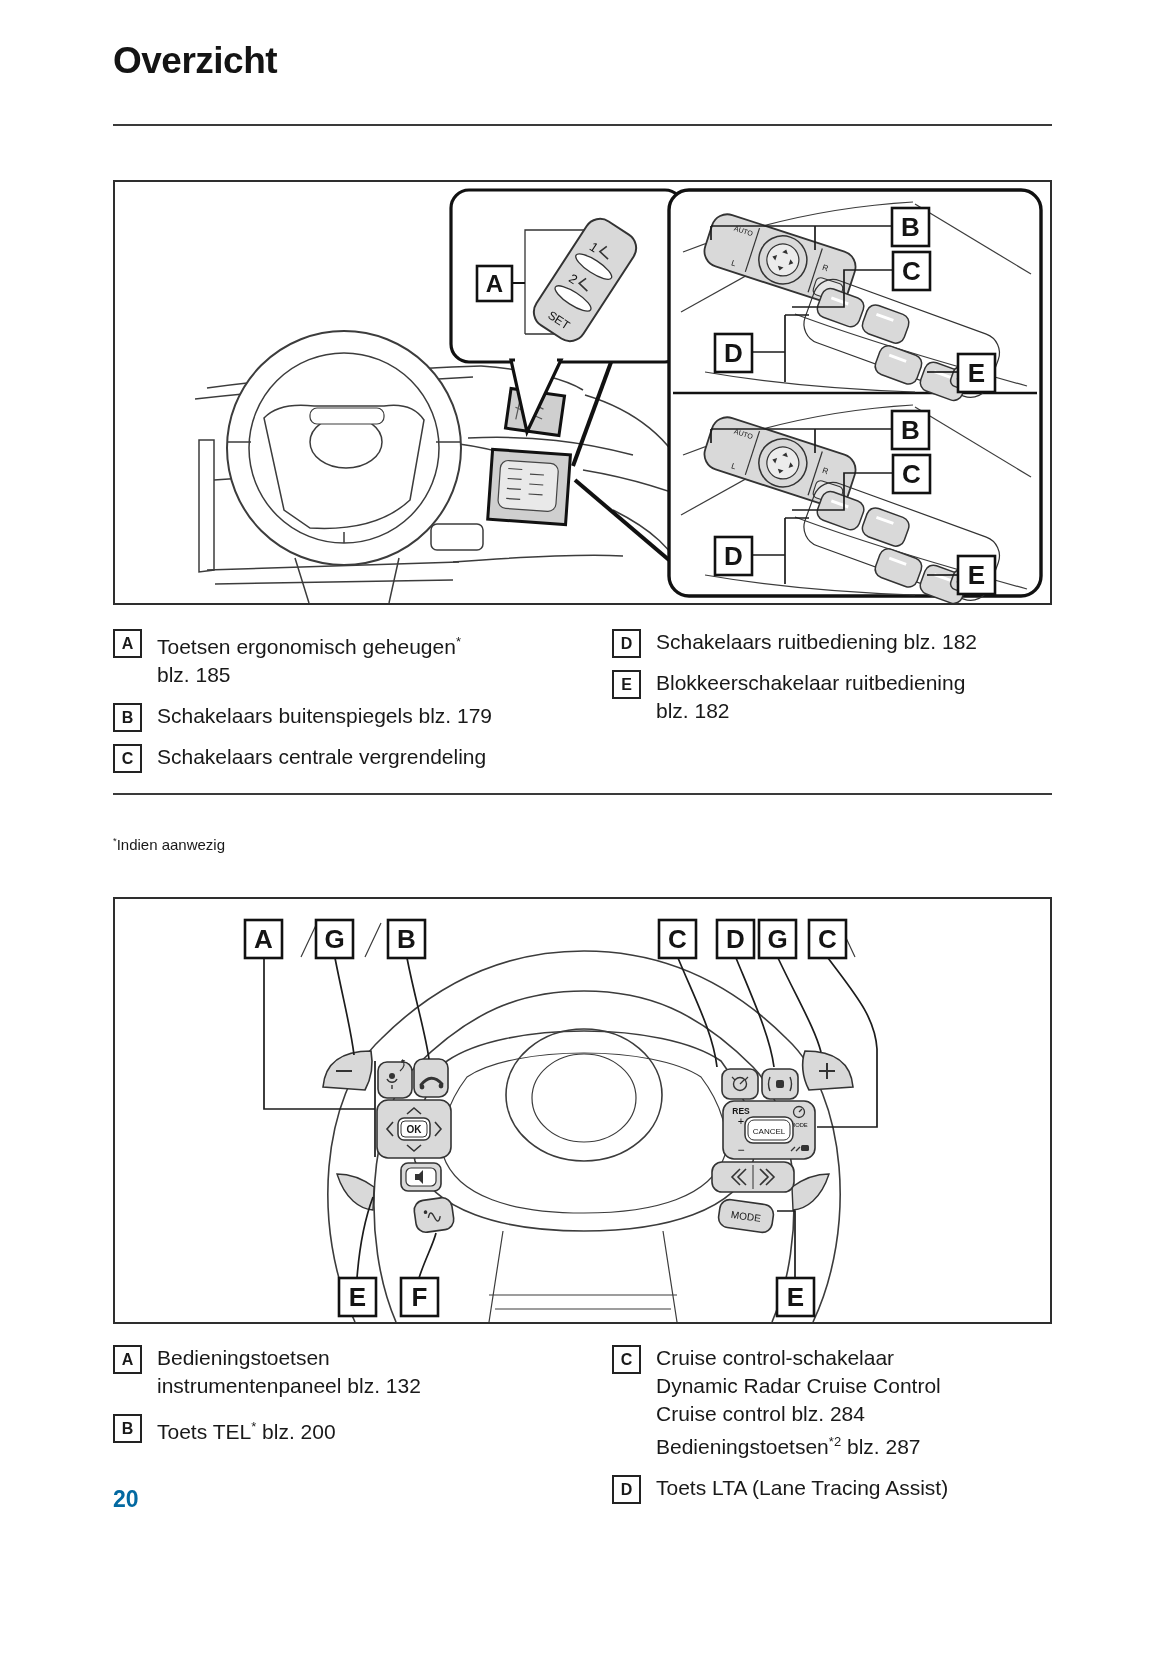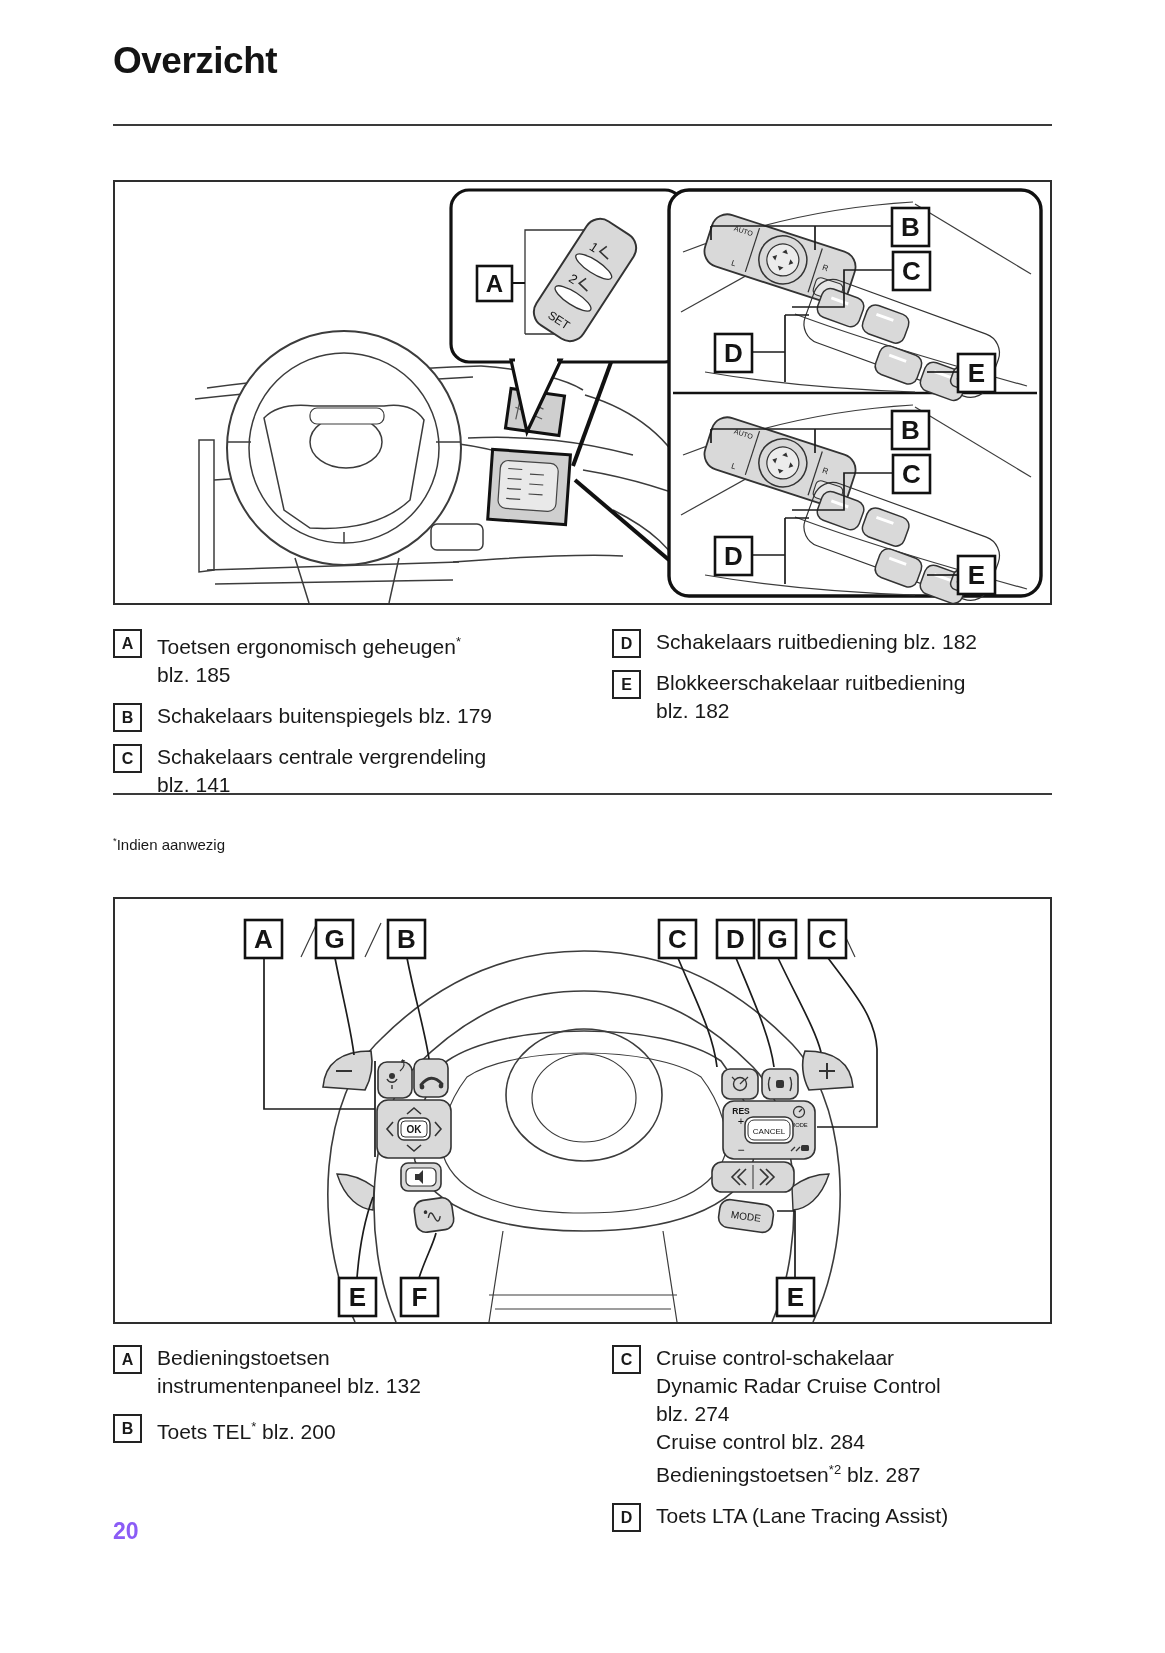--- a/index.html
+++ b/index.html
@@ -207,7 +207,6 @@
     <div class="leg">
       <span class="keybox">C</span>
       <span>Schakelaars centrale vergrendeling</span>
-      <div>blz. 141</div>
     </div>
   </div>
   <div class="leg-col" style="left:612px;top:628px;width:445px">

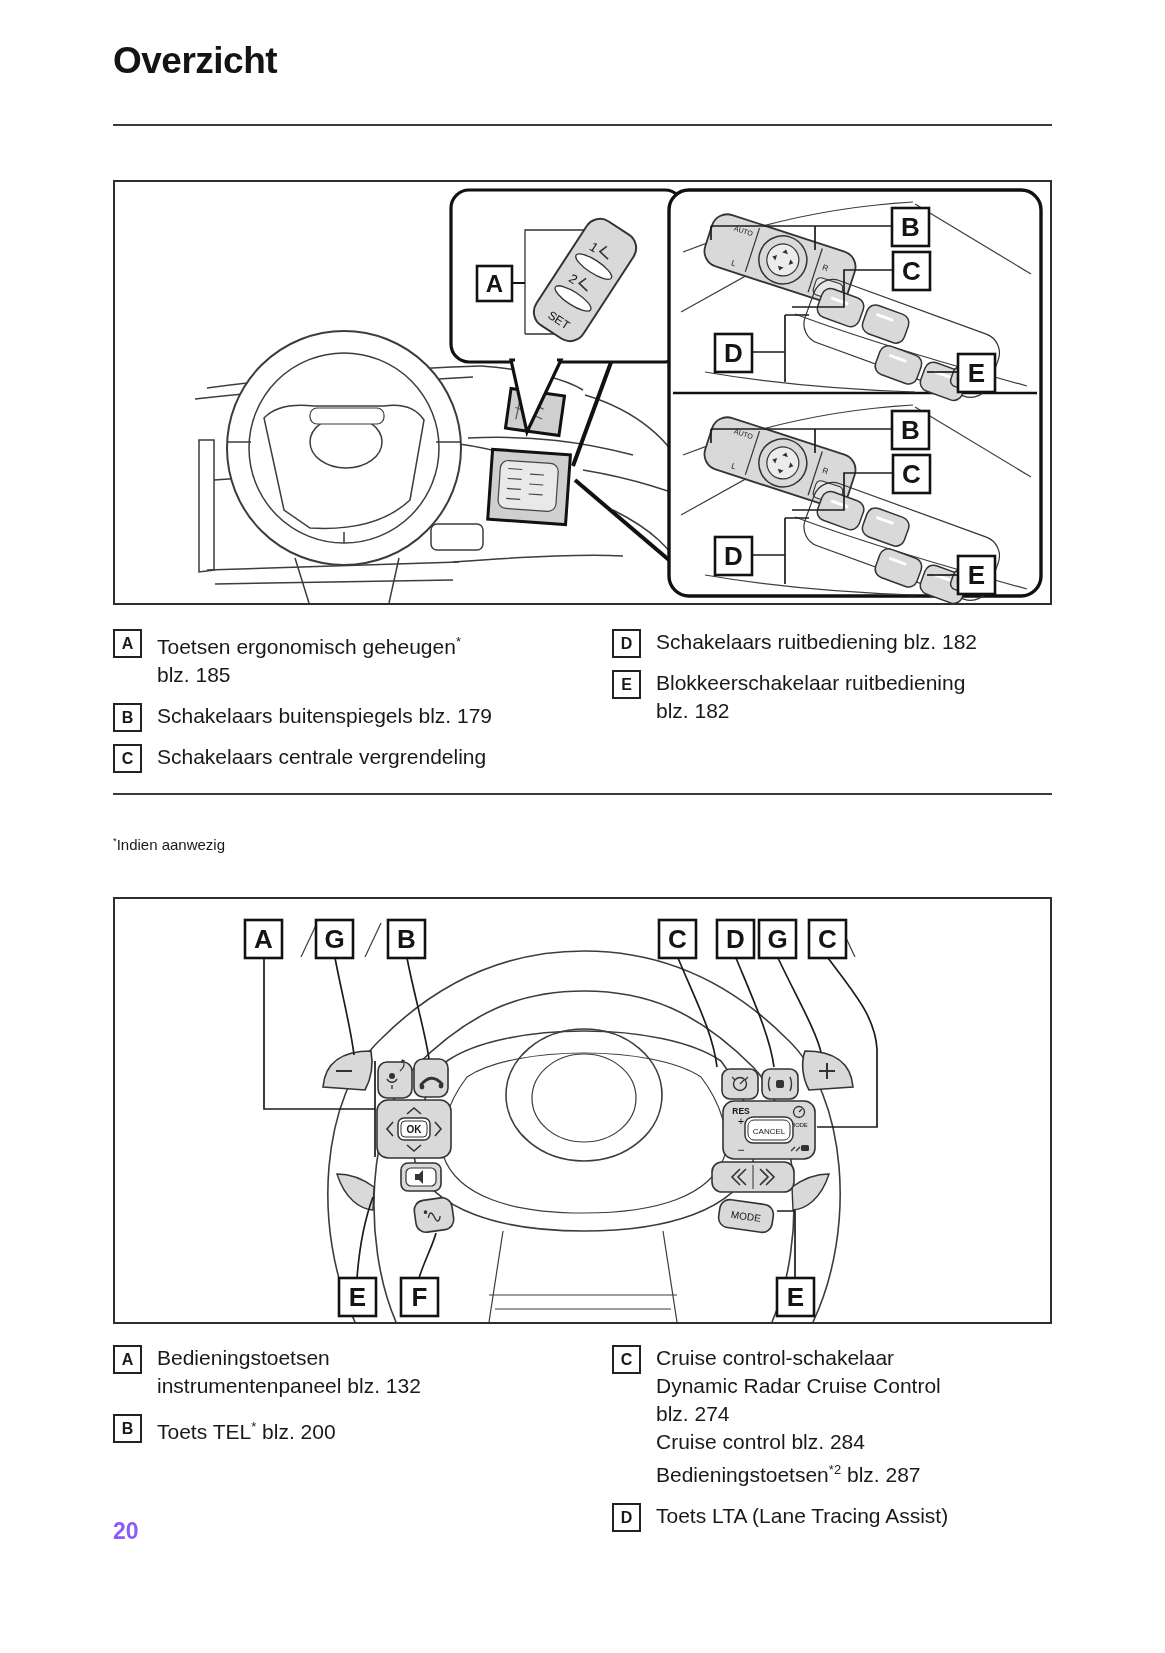--- a/index.html
+++ b/index.html
@@ -399,7 +399,6 @@
       <span class="keybox">C</span>
       <span>Cruise control-schakelaar</span>
       <div>Dynamic Radar Cruise Control</div>
-      <div>blz. 274</div>
       <div>Cruise control blz. 284</div>
       <div><span>Bedieningstoetsen</span><sup>*2</sup><span> blz. 287</span></div>
     </div>

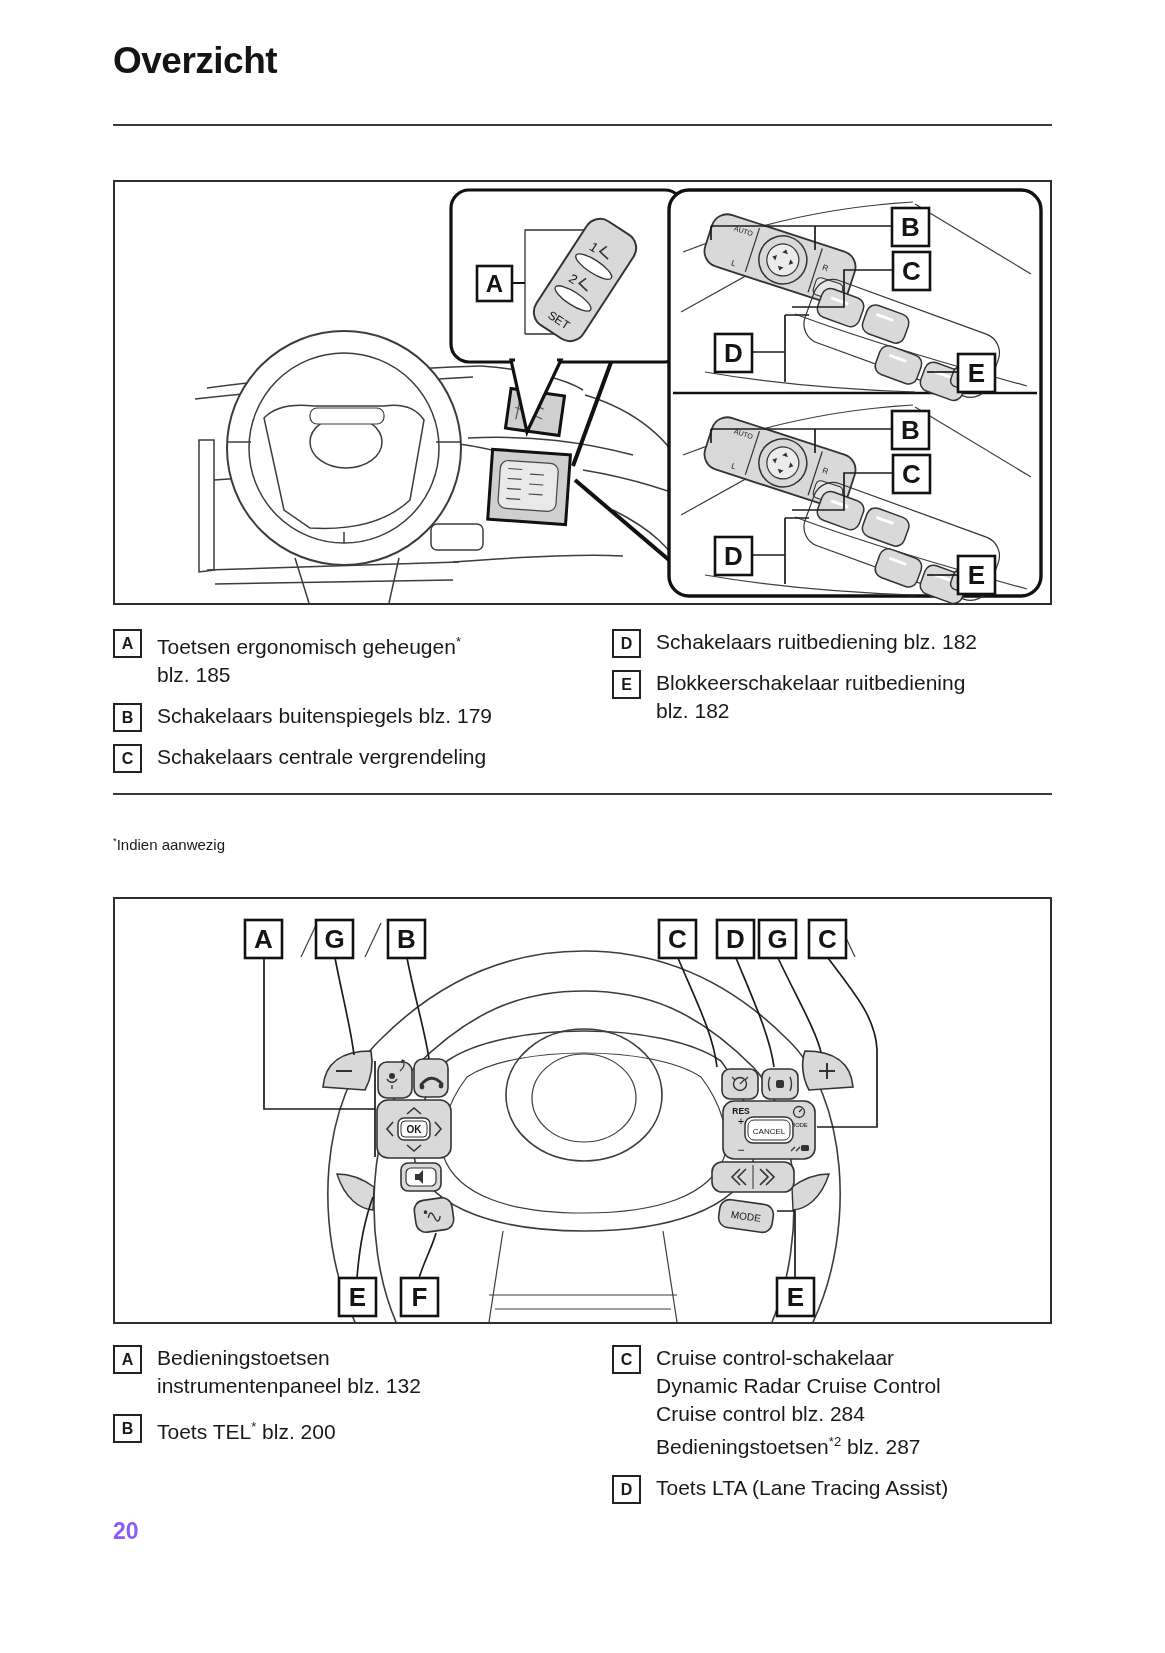--- a/index.html
+++ b/index.html
@@ -18,7 +18,7 @@
           font-weight:bold;font-size:16px;background:#fff;}
   sup{font-size:.62em;}
   .footnote{position:absolute;left:113px;top:836px;font-size:15px;color:#191919;}
-  .pagenum{position:absolute;left:113px;top:1518px;font-size:23px;font-weight:bold;color:#8b5cf6;}
+  .pagenum{position:absolute;left:113px;top:1486px;font-size:23px;font-weight:bold;color:#0369a1;}
 </style>
 </head>
 <body>

